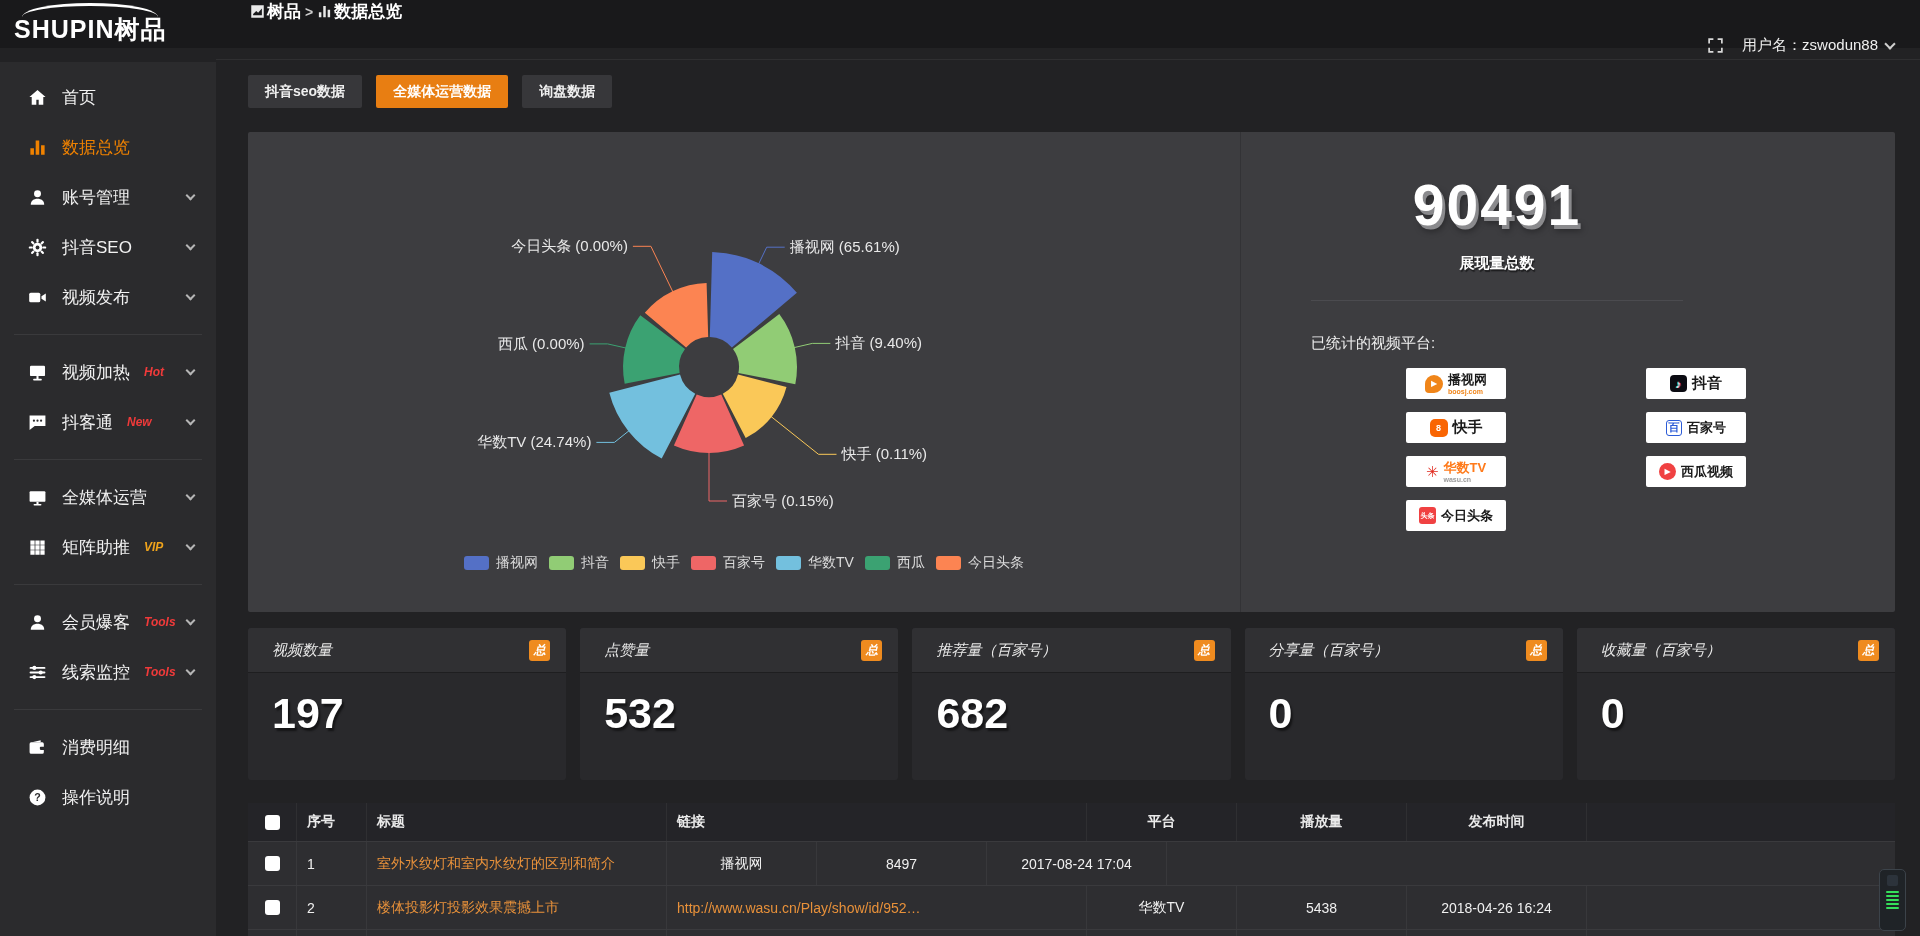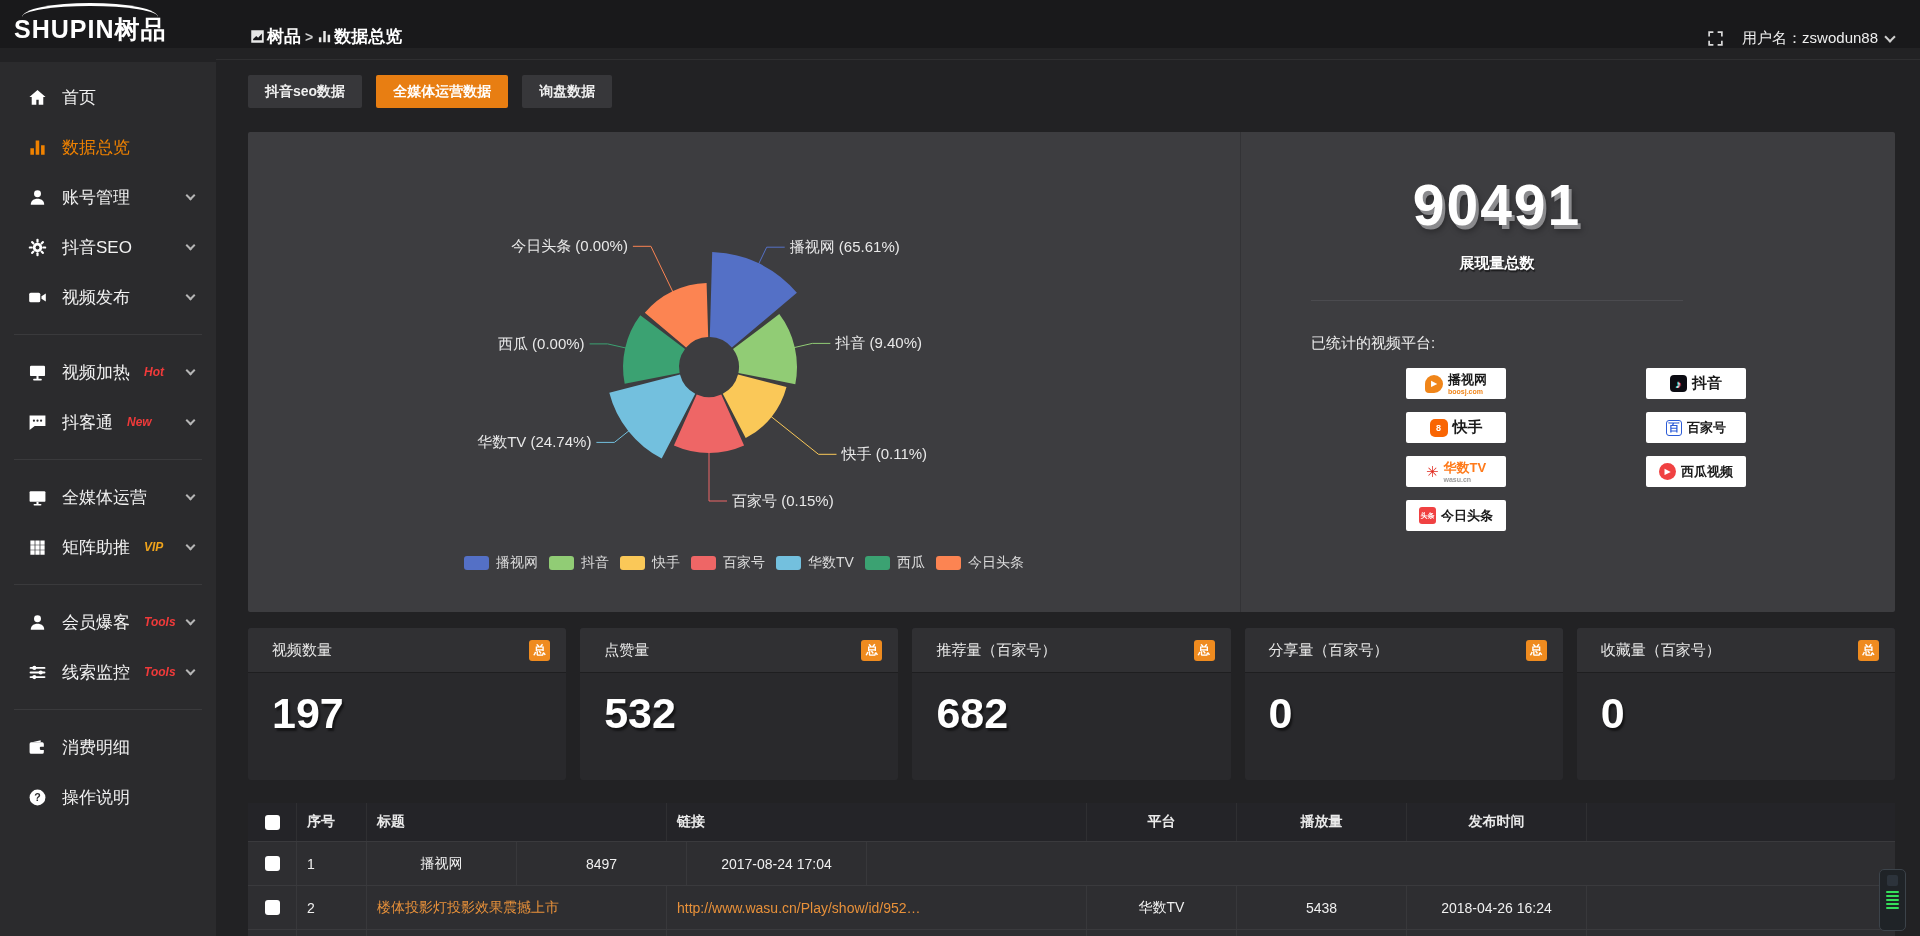--- a/index.html
+++ b/index.html
@@ -8,7 +8,7 @@
 
   
   .topbar { position:absolute; left:0; top:0; width:1920px; height:48px; background:#19191b;
-    display:flex; align-items:flex-end; z-index:20; }
+    display:flex; align-items:flex-start; z-index:20; }
   .logo { position:relative; width:216px; height:48px; flex:0 0 216px; }
   .logo-arc { position:absolute; left:22px; top:3px; width:136px; height:14px;
     border-top:3px solid #fff; border-radius:50% 50% 0 0 / 100% 100% 0 0; }

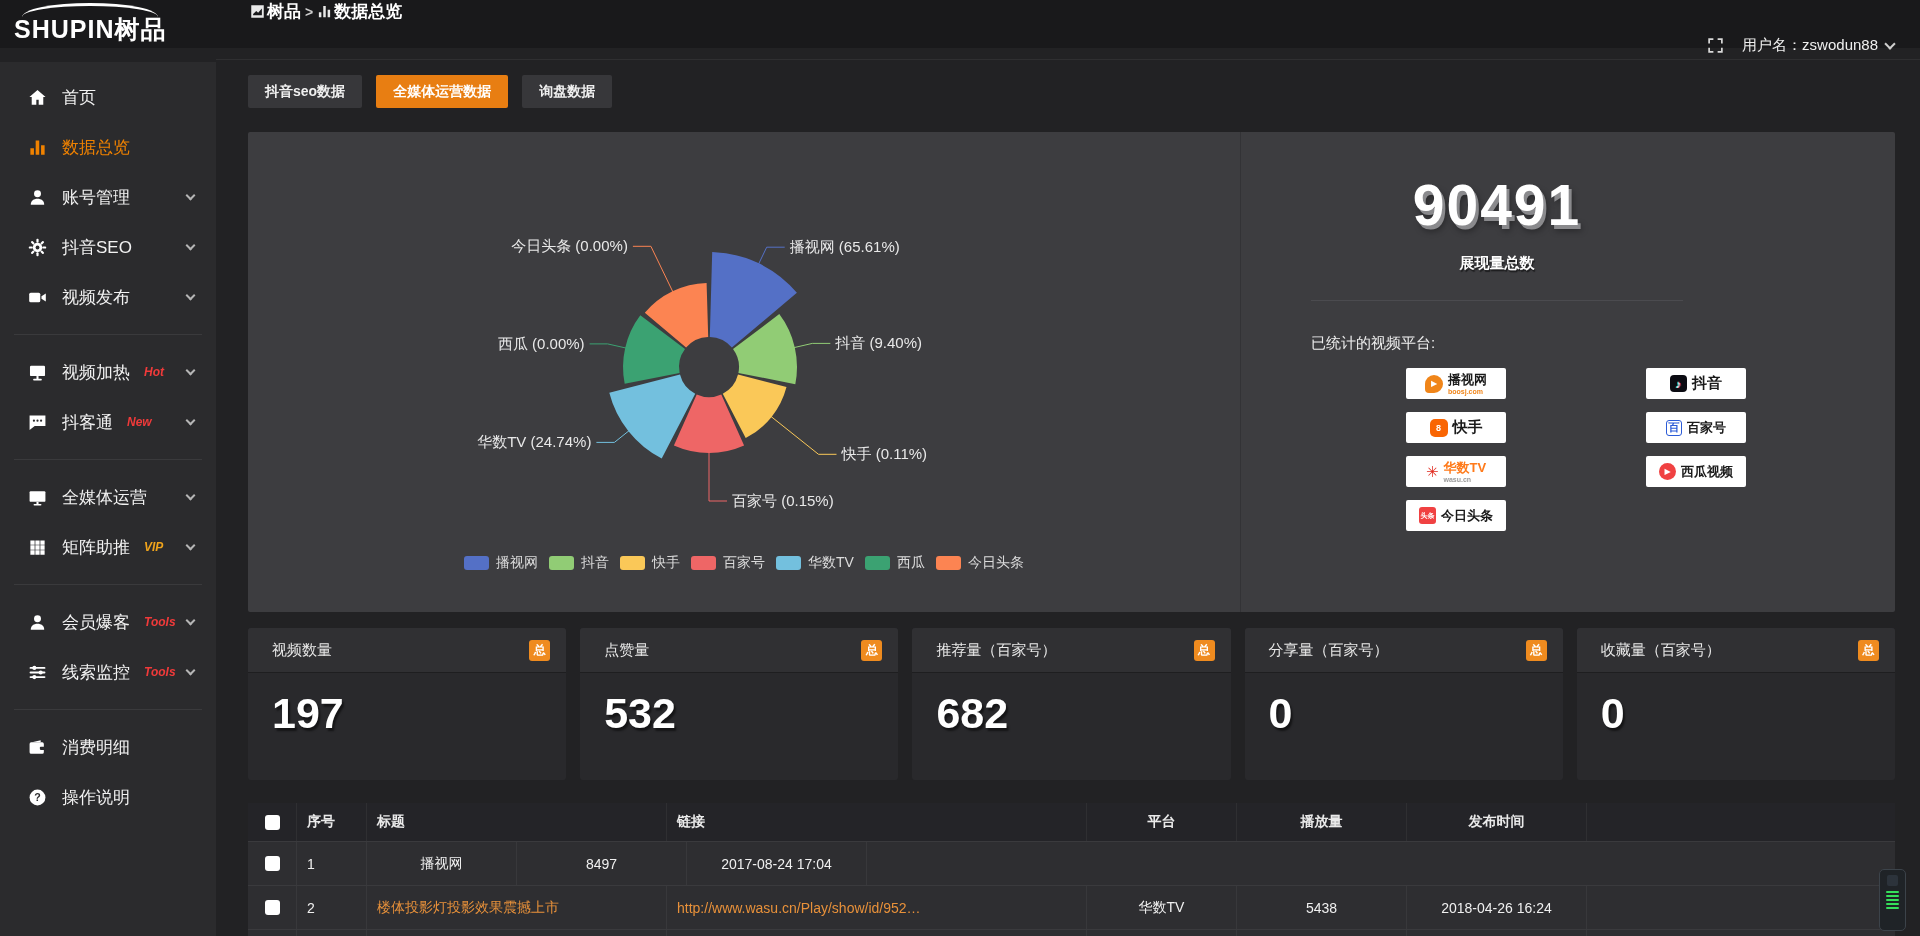--- a/index.html
+++ b/index.html
@@ -95,7 +95,7 @@
   .cards { position:absolute; left:32px; top:580px; width:1647px; height:152px; display:flex; gap:14px; }
   .card { flex:1; background:#29292c; border-radius:3px; overflow:hidden; }
   .card-head { height:45px; background:#303033; border-bottom:1px solid #1e1e20; display:flex;
-    align-items:center; justify-content:space-between; padding:0 16px 0 24px; }
+    align-items:center; justify-content:space-between; padding:0 16px 0 24px;font-style:italic; }
   .card-title { color:#e8e8e8; font-size:15px; }
   .card-badge { width:21px; height:21px; background:#ef8b1f; border-radius:3px; color:#fff;
     font-size:12px; font-weight:bold; display:flex; align-items:center; justify-content:center; cursor:pointer; }

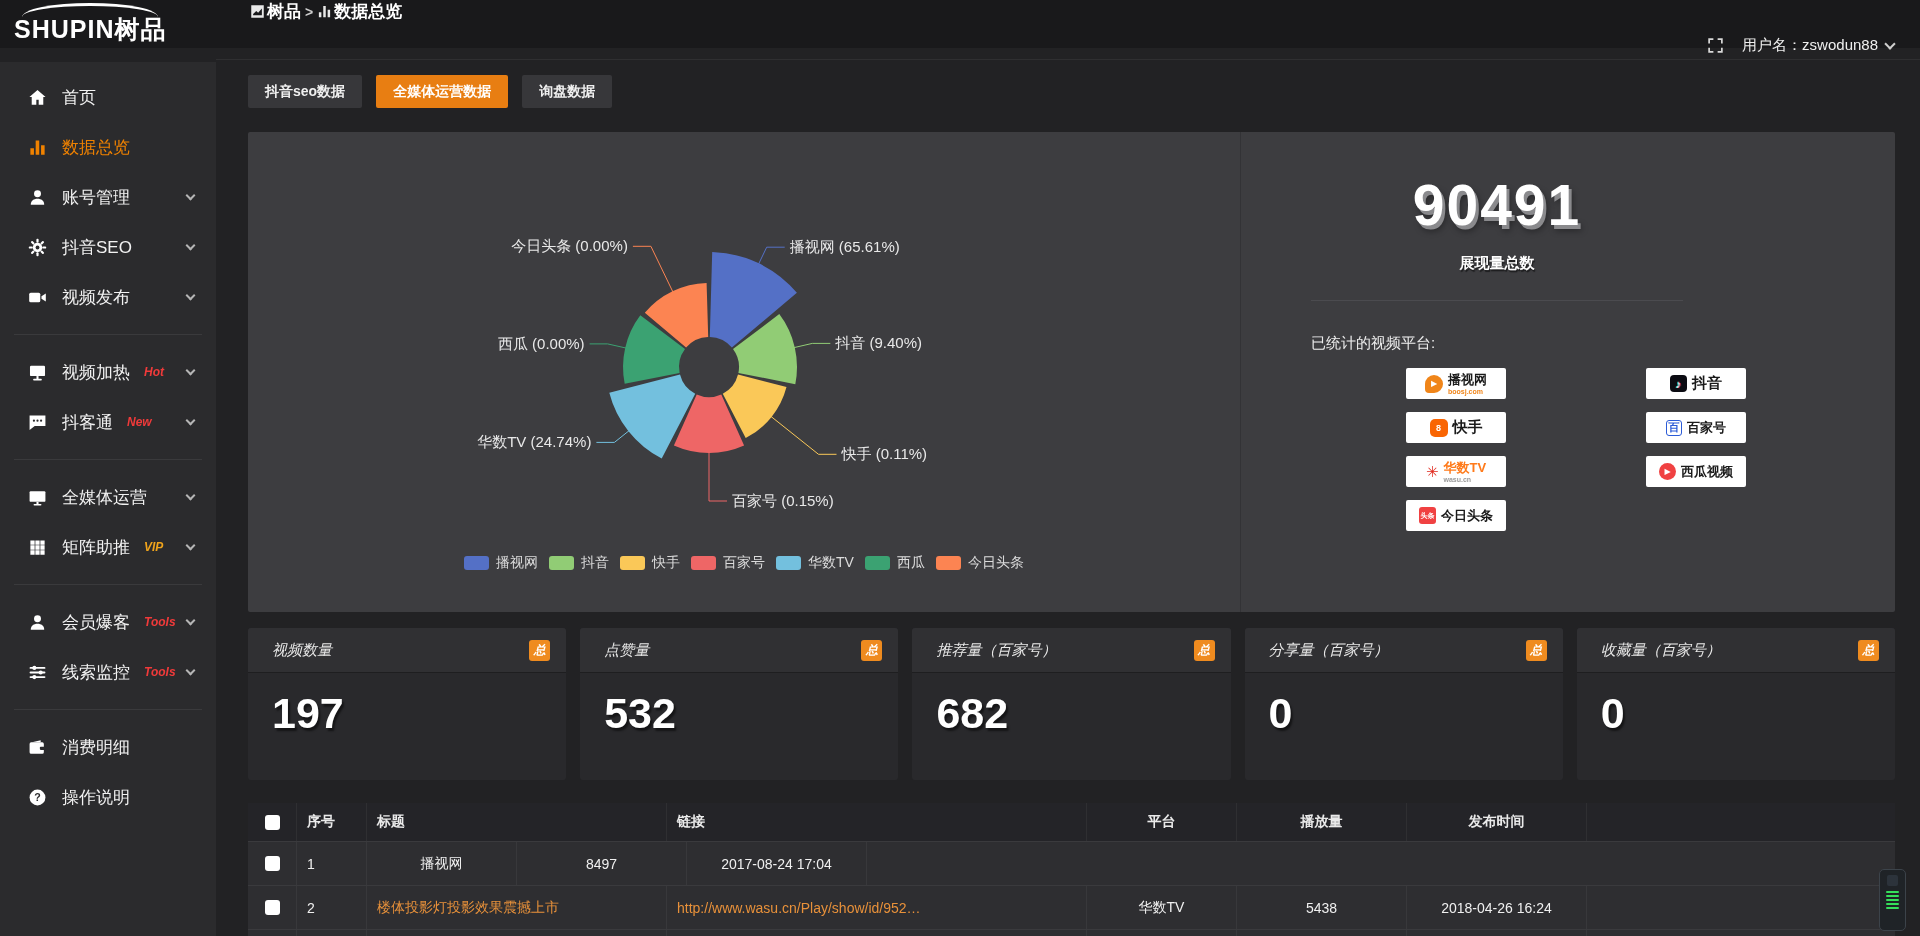--- a/index.html
+++ b/index.html
@@ -505,6 +505,7 @@
           <span class="checkbox"></span>
         </div>
       <div class="cell c-idx">1</div>
+      <div class="cell c-title orange">室外水纹灯和室内水纹灯的区别和简介</div>
       <div class="cell c-plat">播视网</div>
       <div class="cell c-plays">8497</div>
       <div class="cell c-time">2017-08-24 17:04</div>

